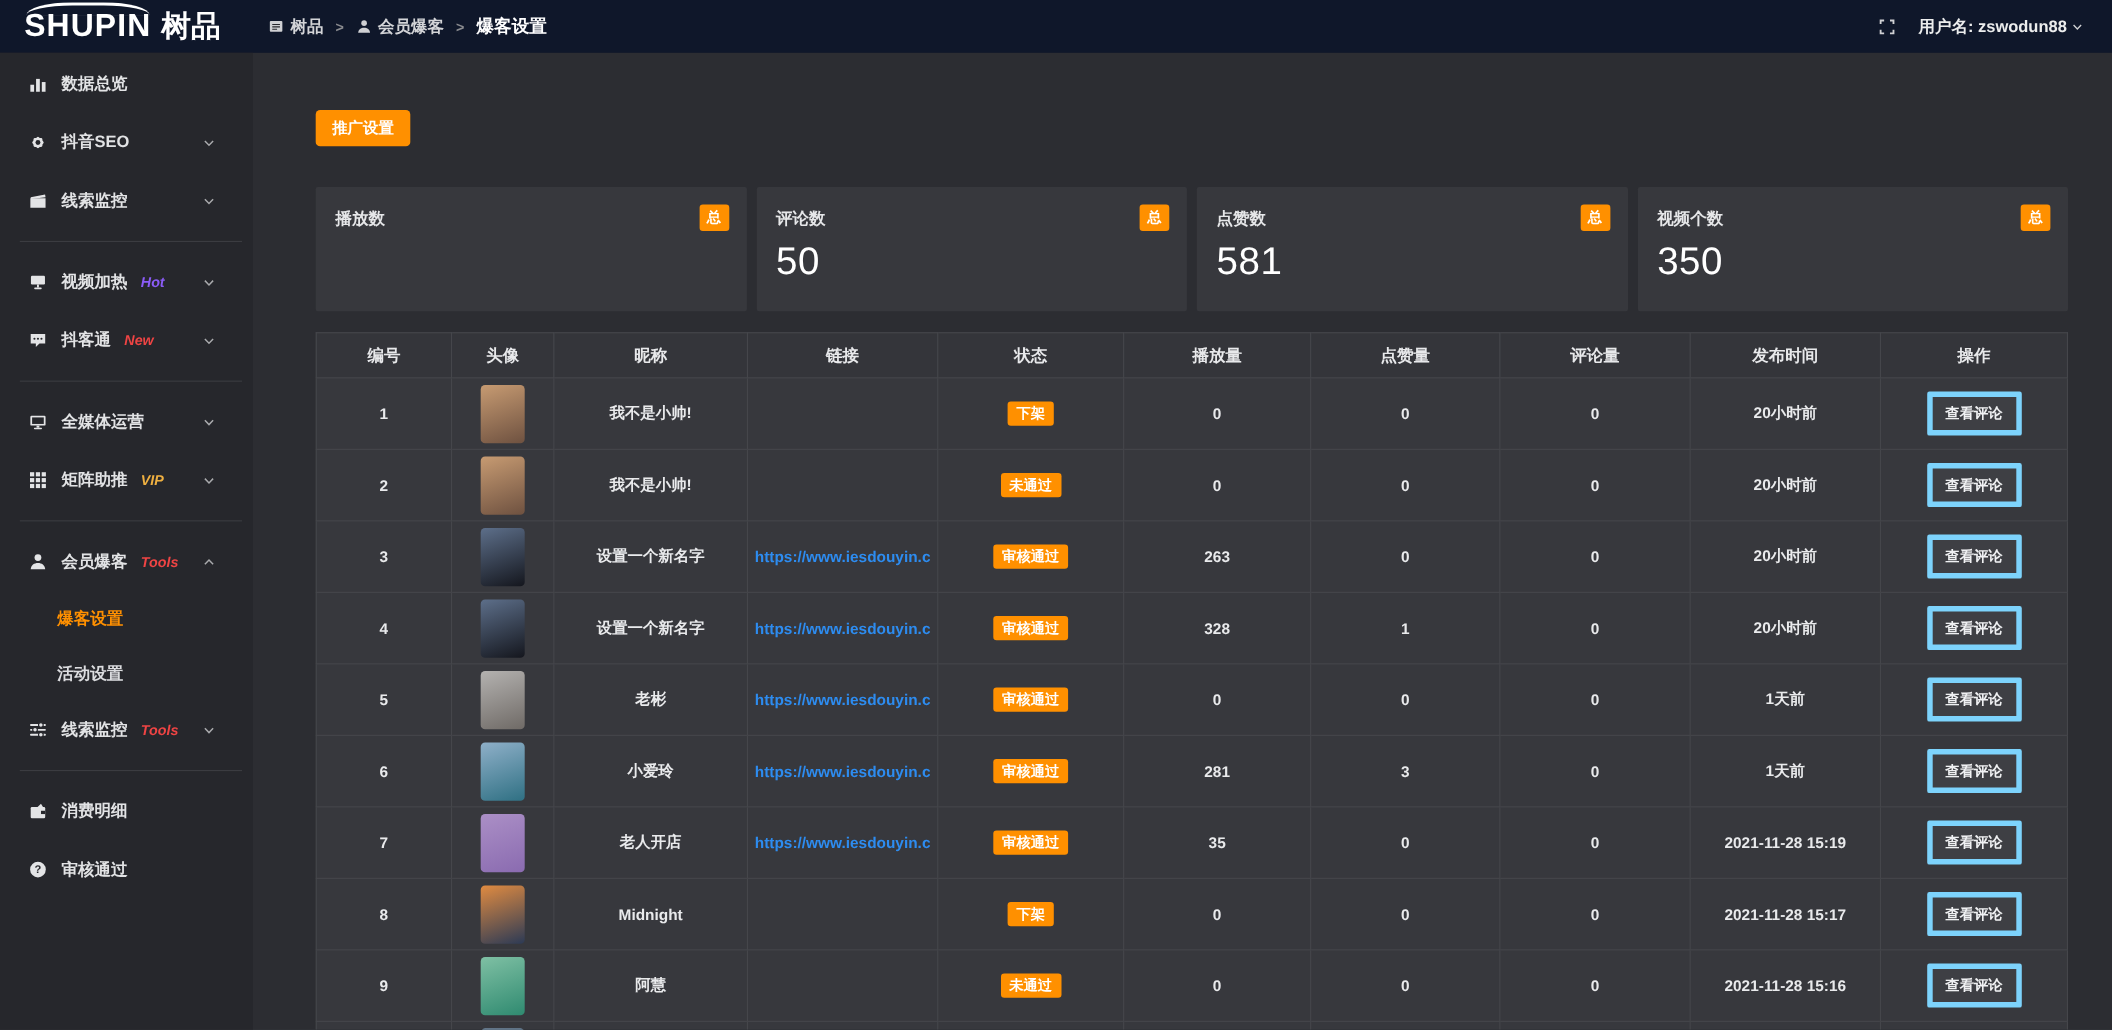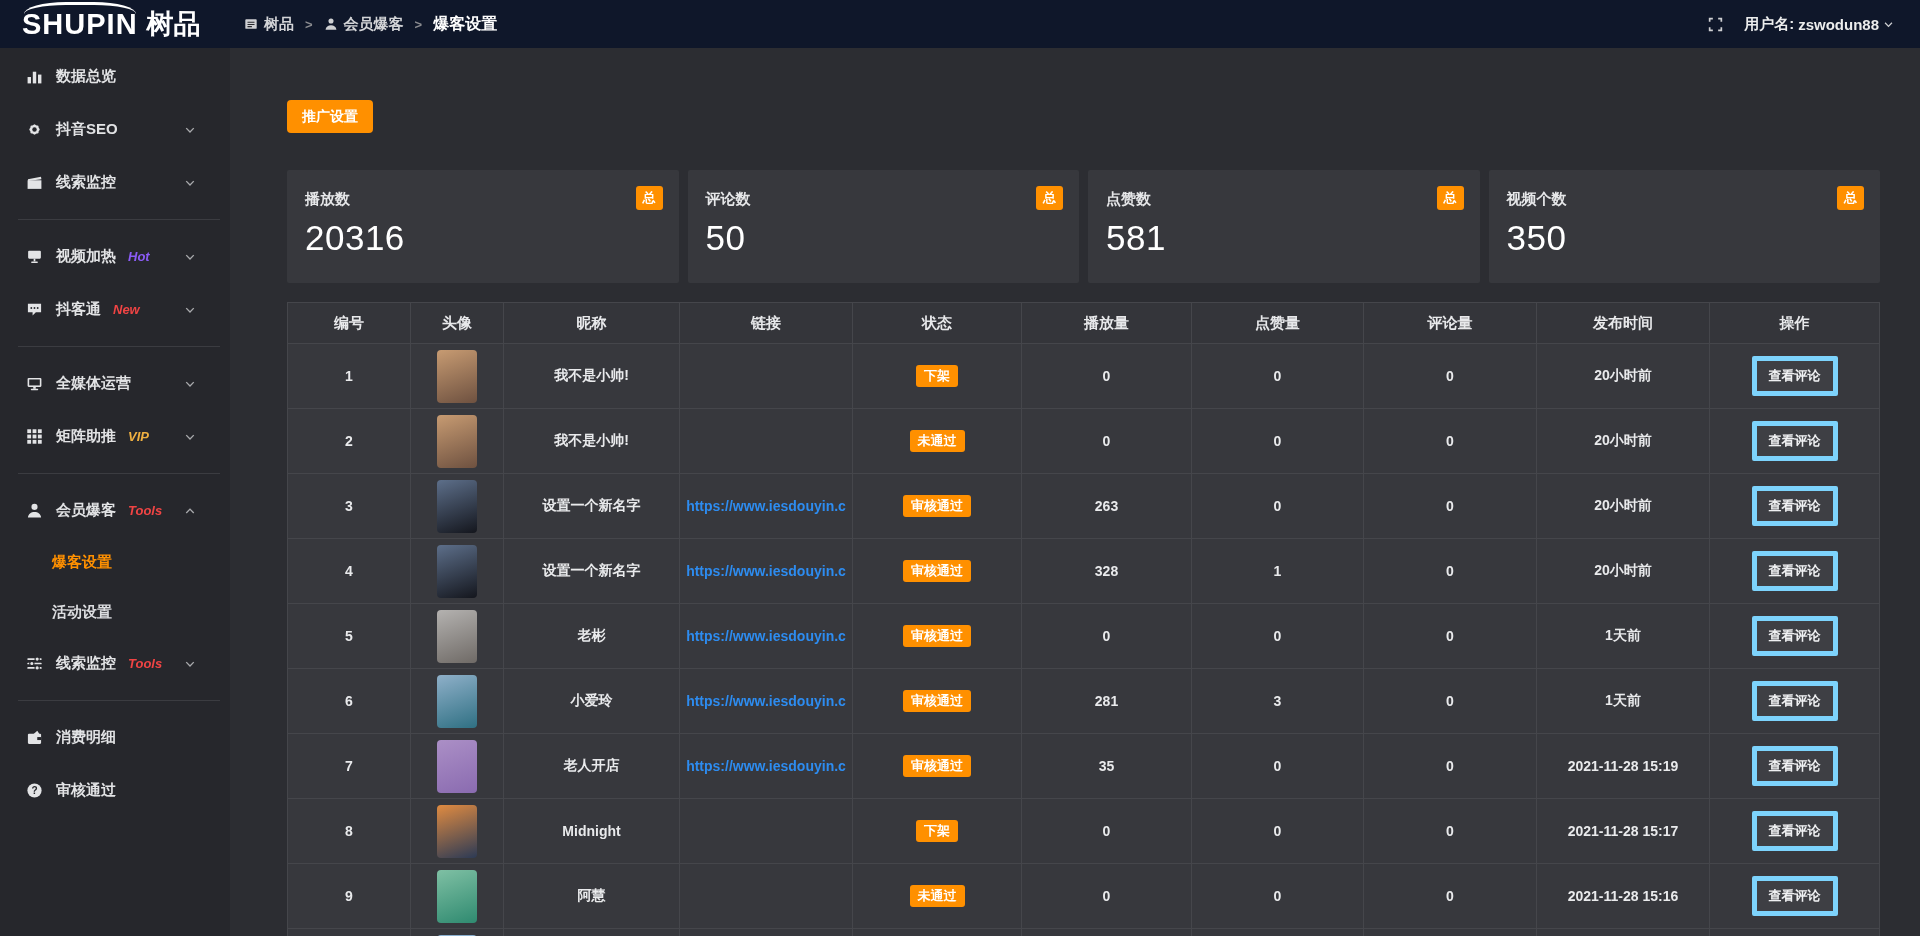--- a/index.html
+++ b/index.html
@@ -291,7 +291,7 @@
 <div class="main">
   <button class="promo-btn">推广设置</button>
   <div class="cards">
-      <div class="card"><span class="card-label">播放数</span><span class="card-badge">总</span><div class="card-value">20316</div></div>
+      <div class="card"><span class="card-label">播放数</span><span class="card-badge">总</span></div>
       <div class="card"><span class="card-label">评论数</span><span class="card-badge">总</span><div class="card-value">50</div></div>
       <div class="card"><span class="card-label">点赞数</span><span class="card-badge">总</span><div class="card-value">581</div></div>
       <div class="card"><span class="card-label">视频个数</span><span class="card-badge">总</span><div class="card-value">350</div></div>

